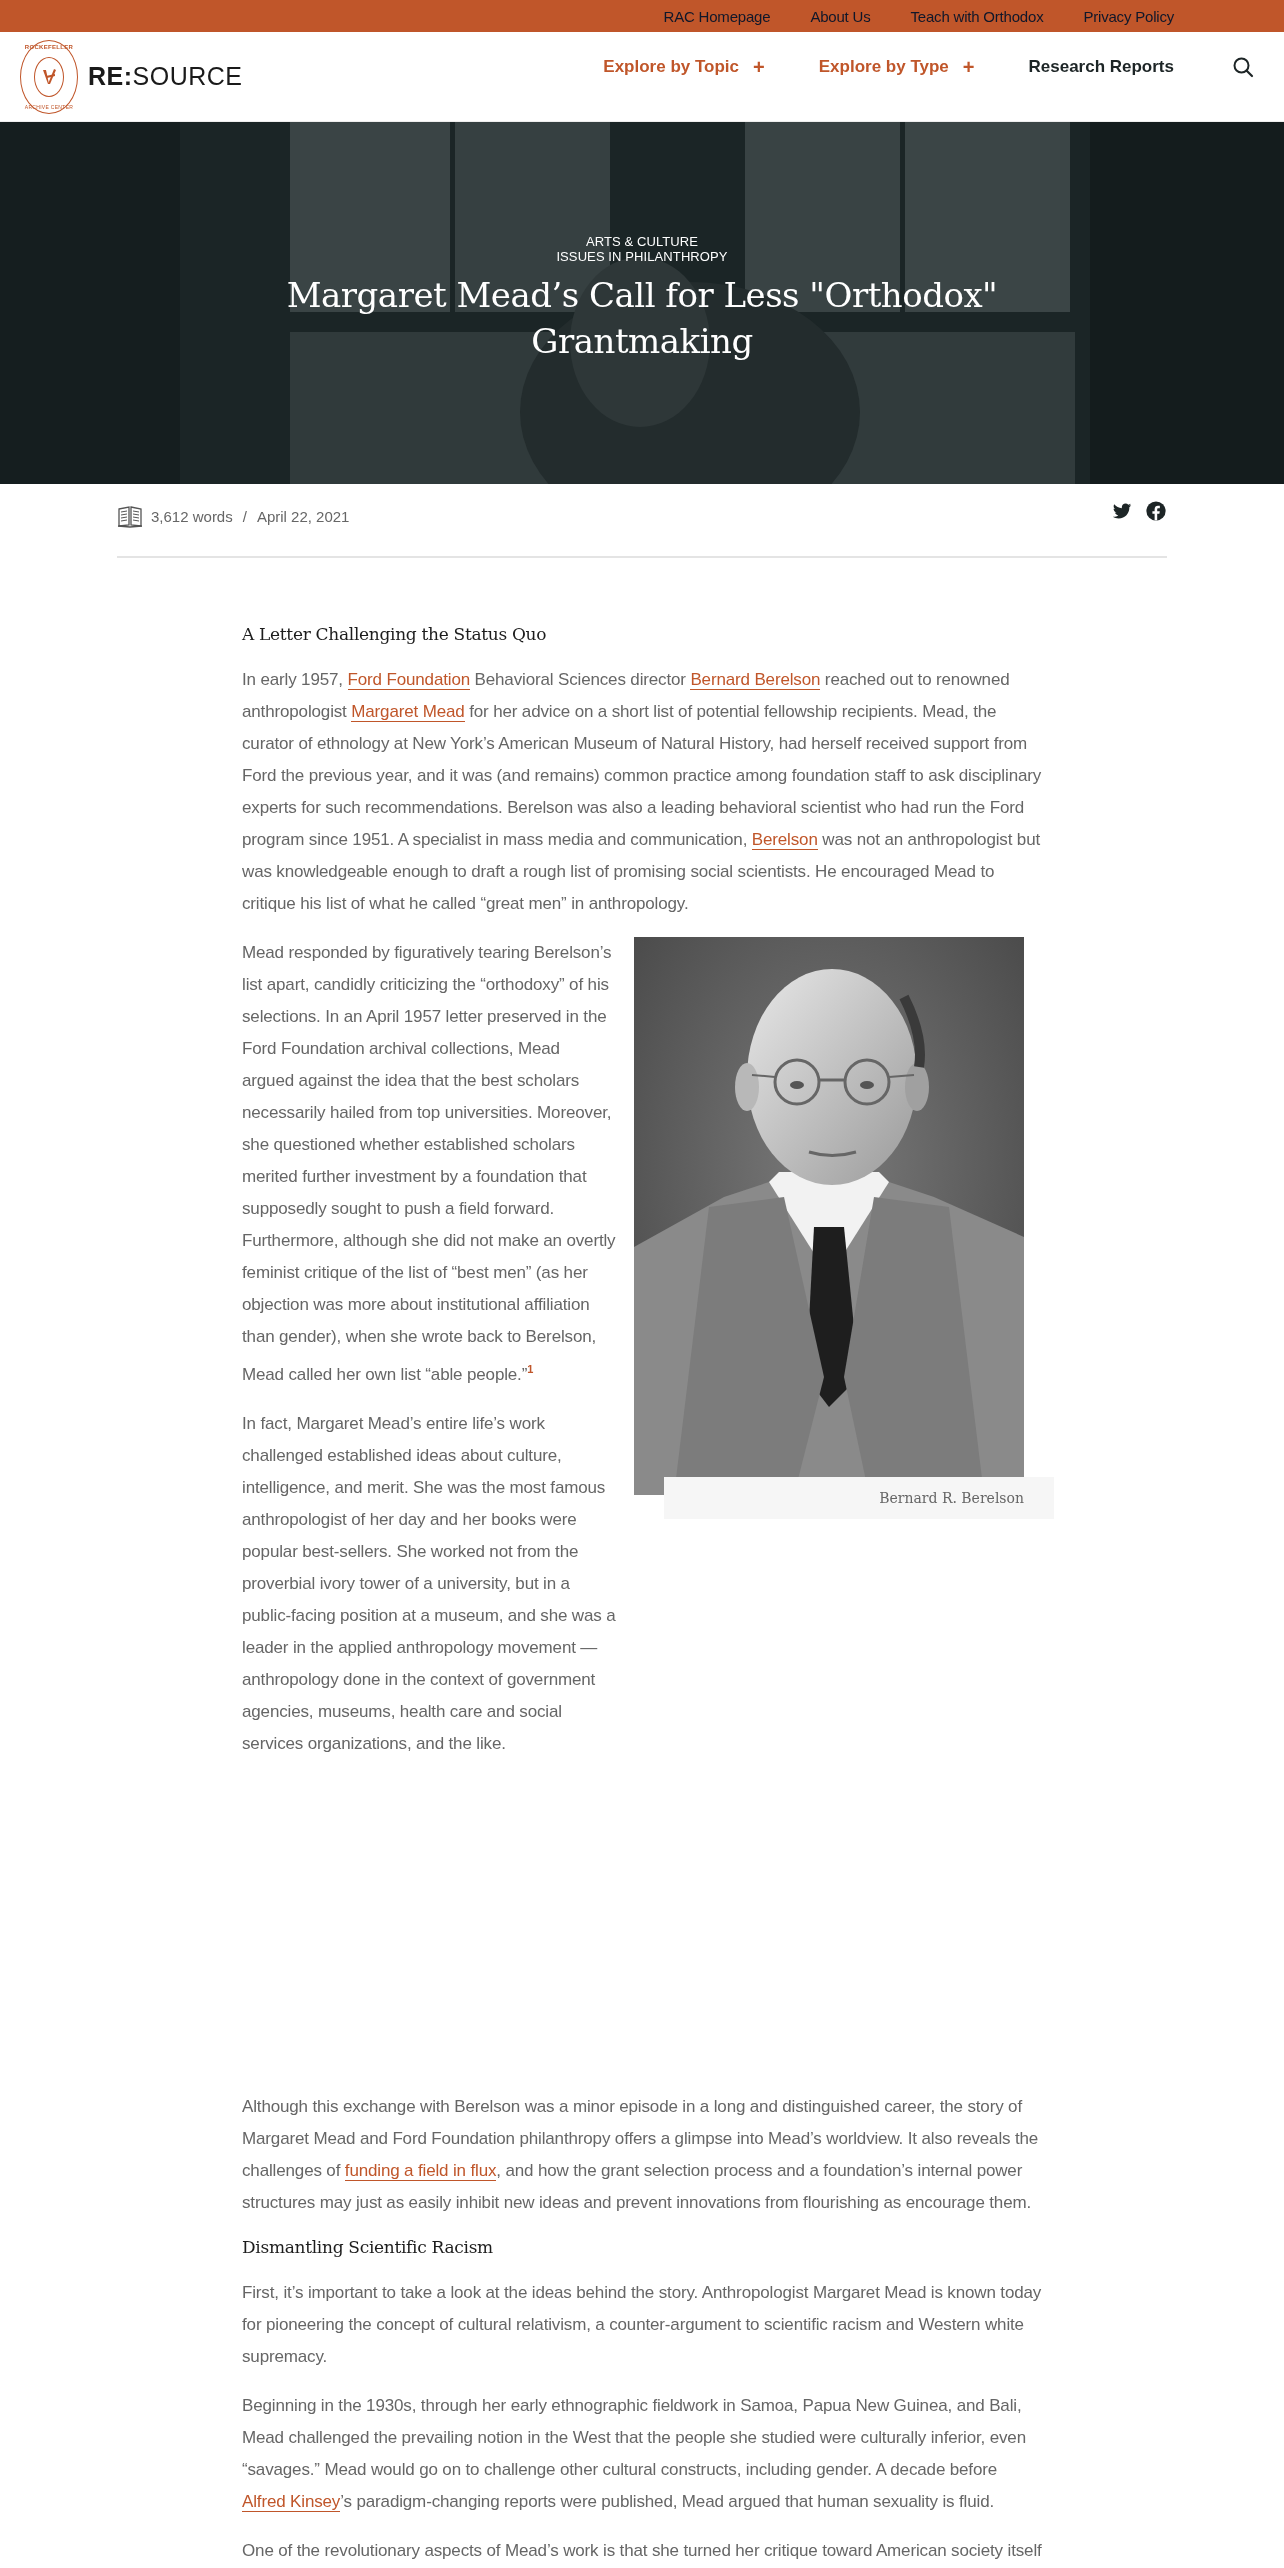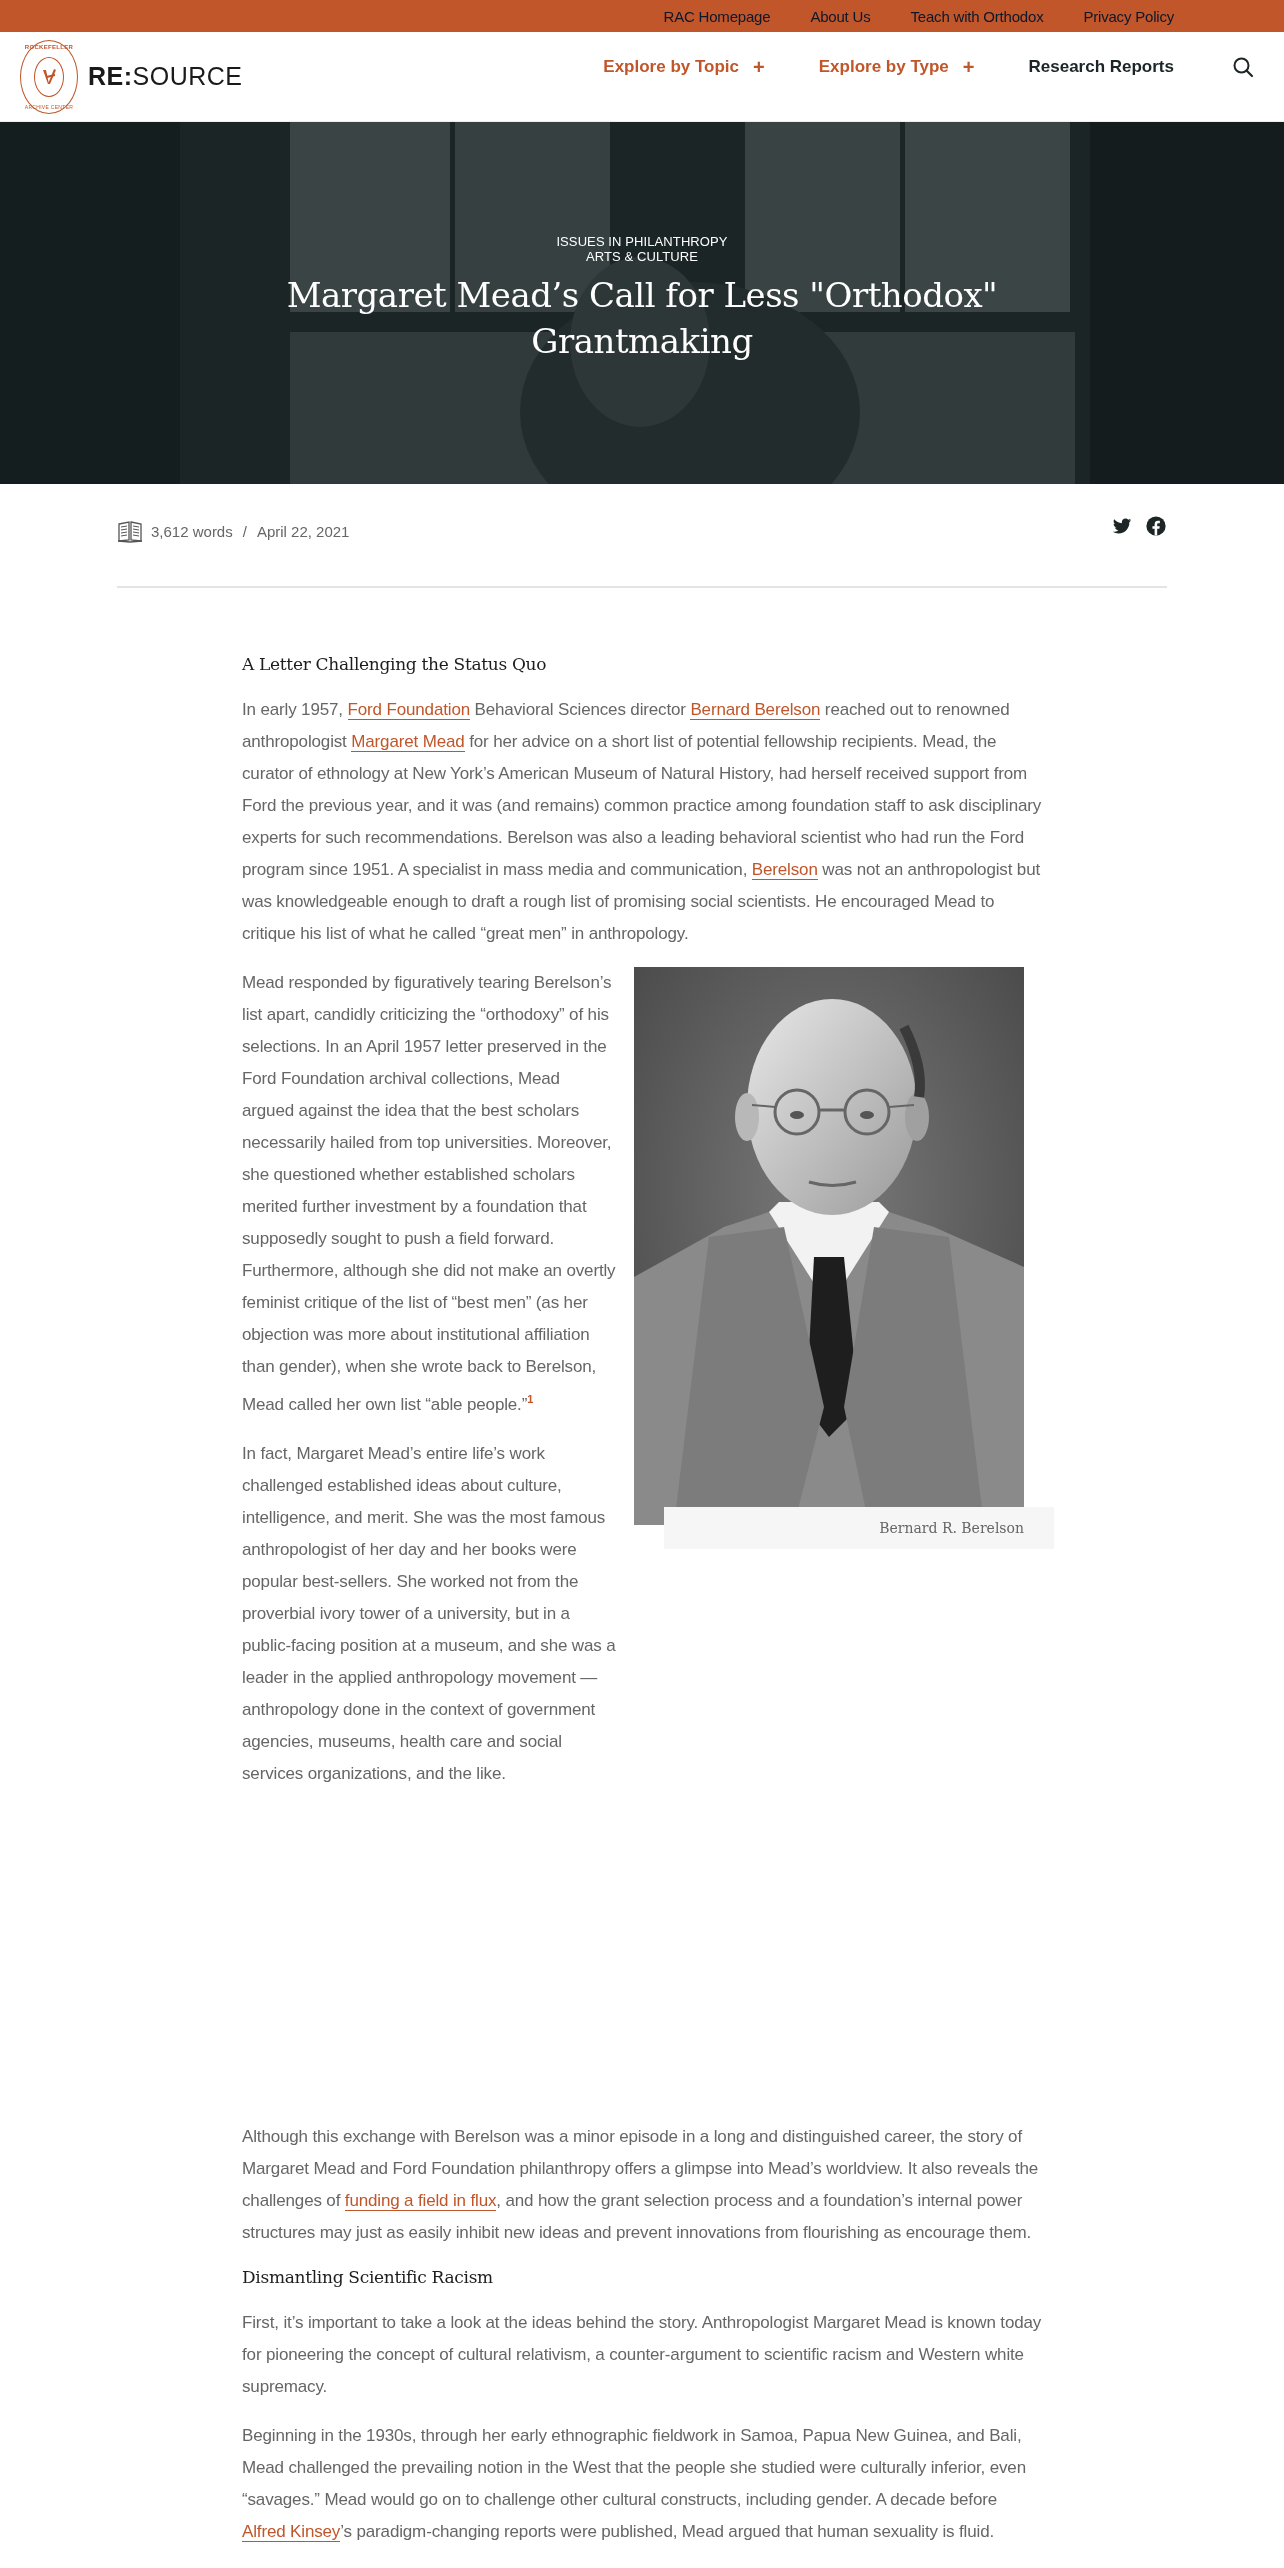--- a/index.html
+++ b/index.html
@@ -112,8 +112,8 @@
     <ellipse cx="640" cy="220" rx="70" ry="85" fill="#2e3738"></ellipse>
   </svg>
   <div class="content">
+    <div class="cat">ARTS &amp; CULTURE</div>
     <div class="cat">ISSUES IN PHILANTHROPY</div>
-    <div class="cat">ARTS &amp; CULTURE</div>
     <h1>
       <span>Margaret Mead’s Call for Less "Orthodox"</span><br>
       <span>Grantmaking</span>

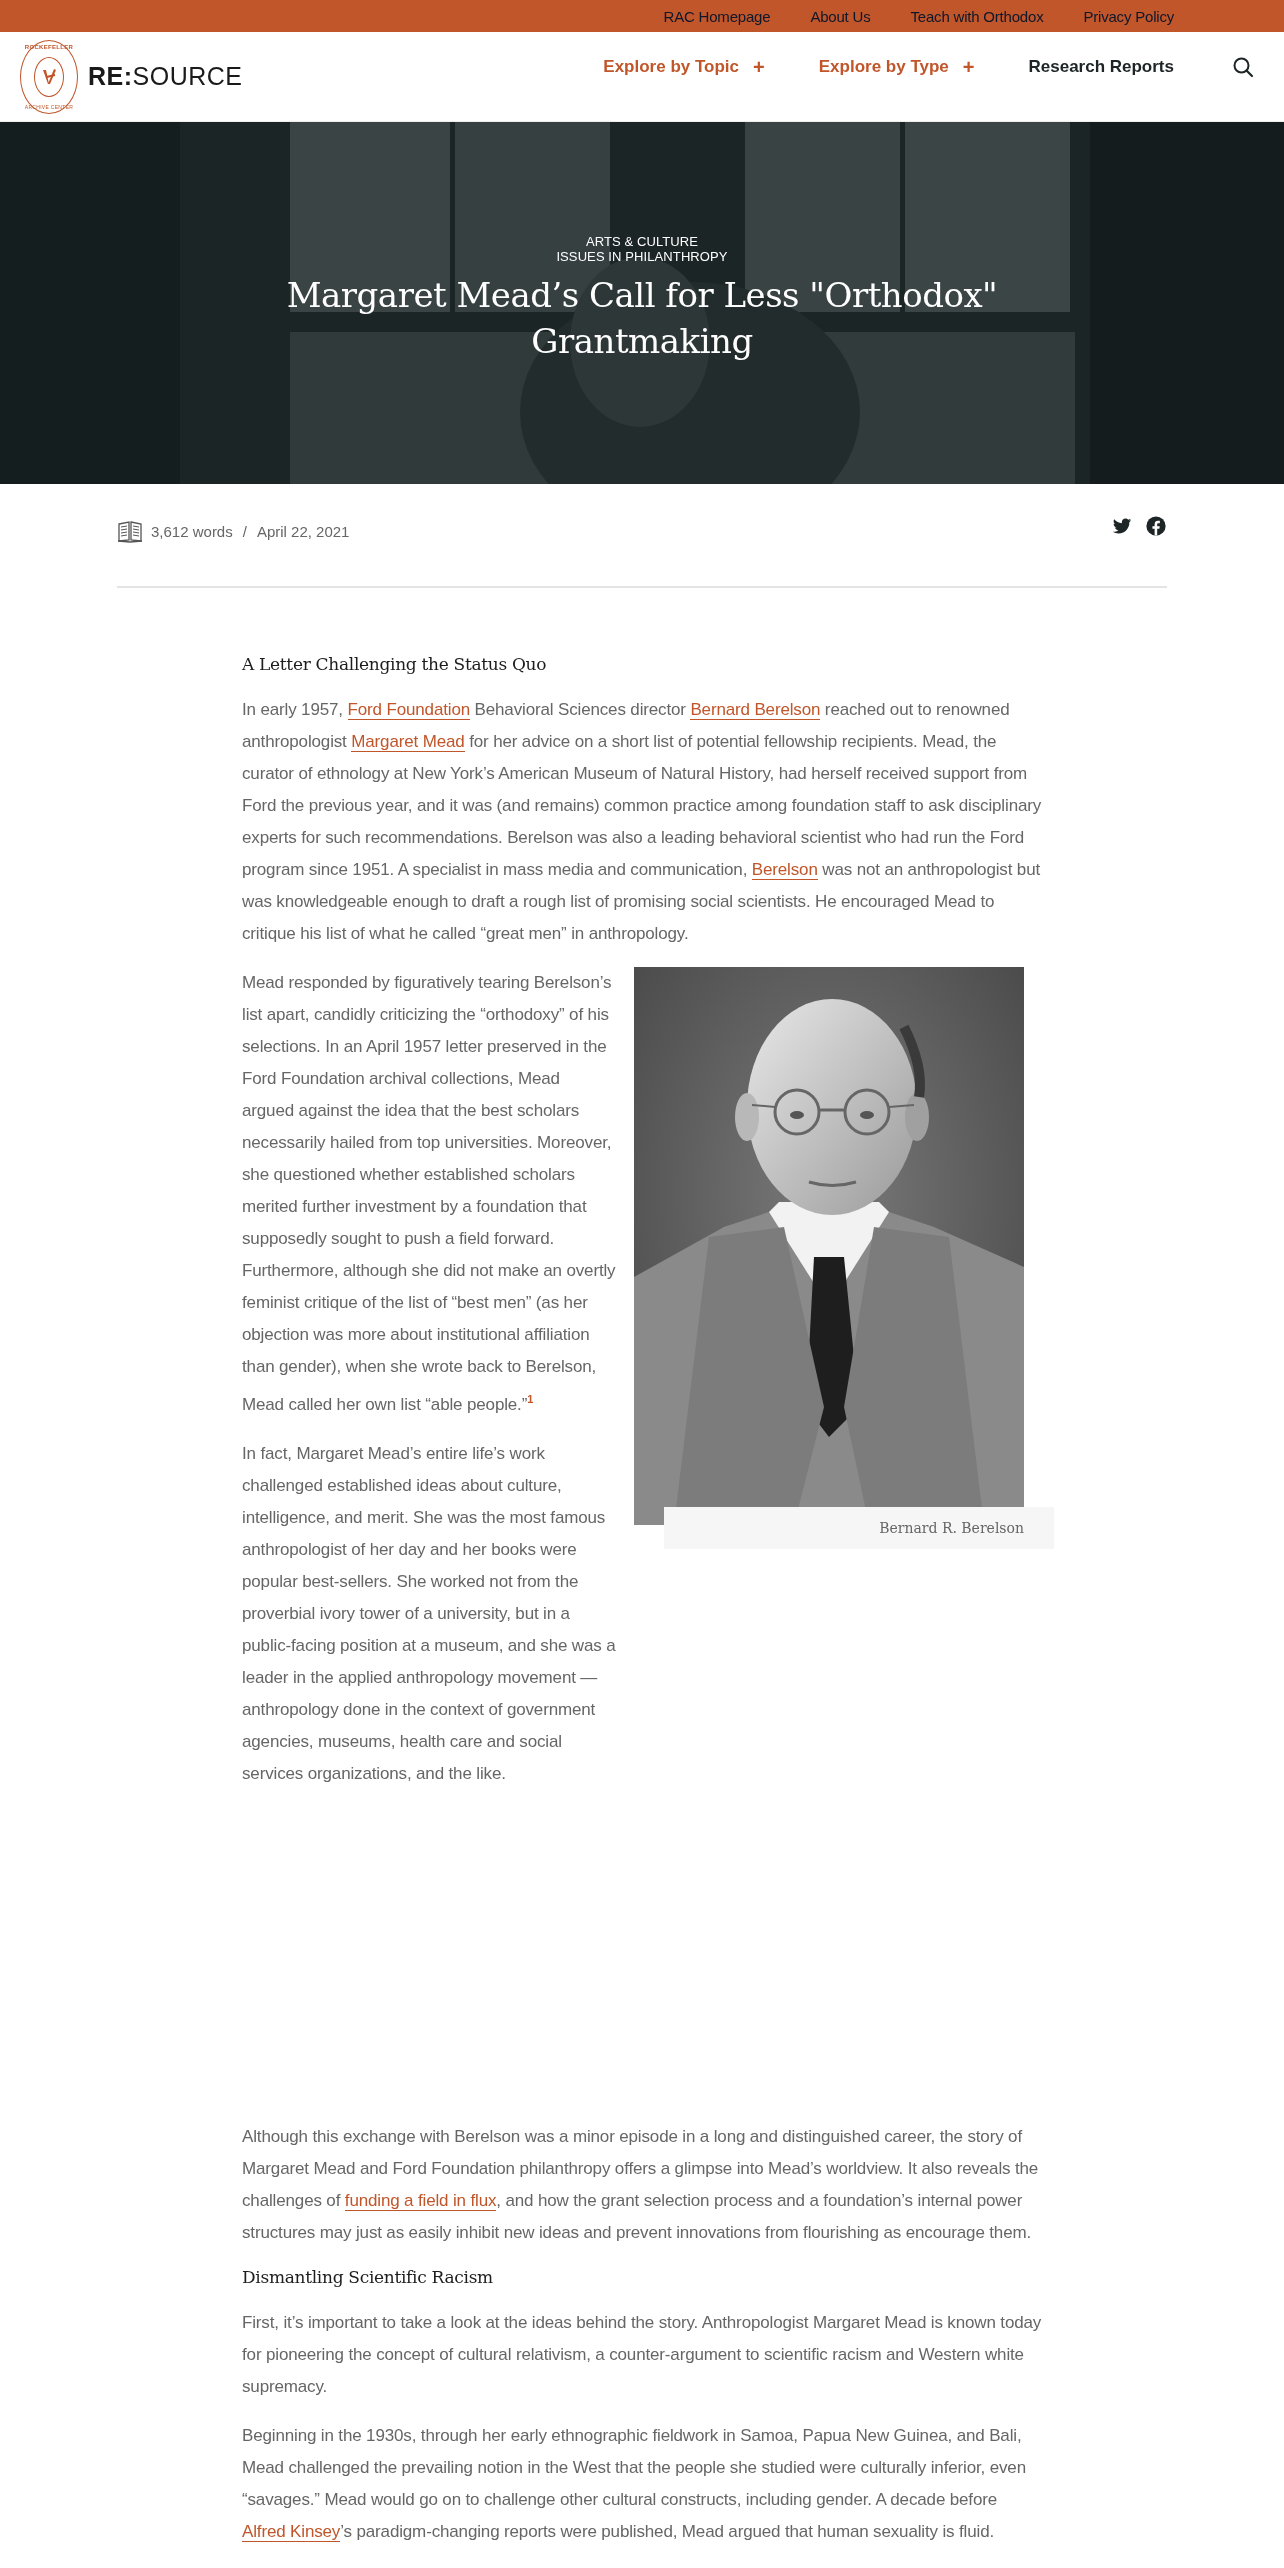--- a/index.html
+++ b/index.html
@@ -34,7 +34,7 @@
   .hero h1 { font-family: "DejaVu Serif", serif; font-weight: normal; font-size: 34px; line-height: 46px; margin-top: 8px; letter-spacing: -0.5px; }
 
   
-  .meta { margin: 0 117px; height: 104px; border-bottom: 2px solid #e4e4e4; display: flex; align-items: center; justify-content: space-between; padding-bottom: 8px; }
+  .meta { margin: 0 117px; height: 74px; border-bottom: 2px solid #e4e4e4; display: flex; align-items: center; justify-content: space-between; padding-bottom: 8px; }
   .meta-left { display: flex; align-items: center; font-size: 15px; color: #666; }
   .meta-left .book-icon { width: 26px; height: 24px; margin-right: 8px; }
   .meta-left .sep { margin: 0 10px; }

